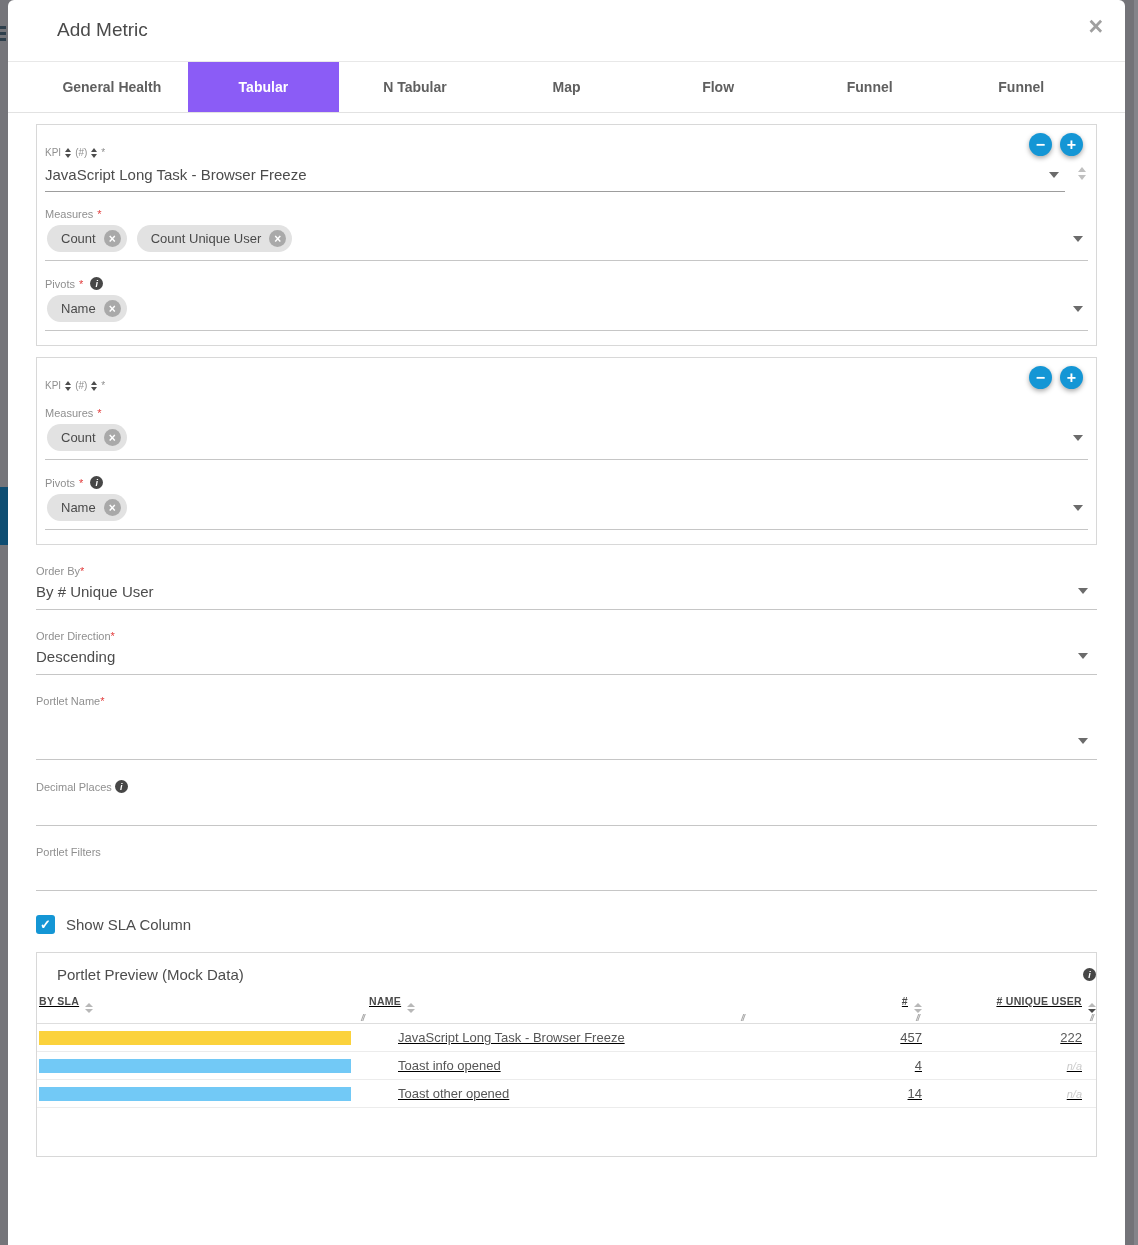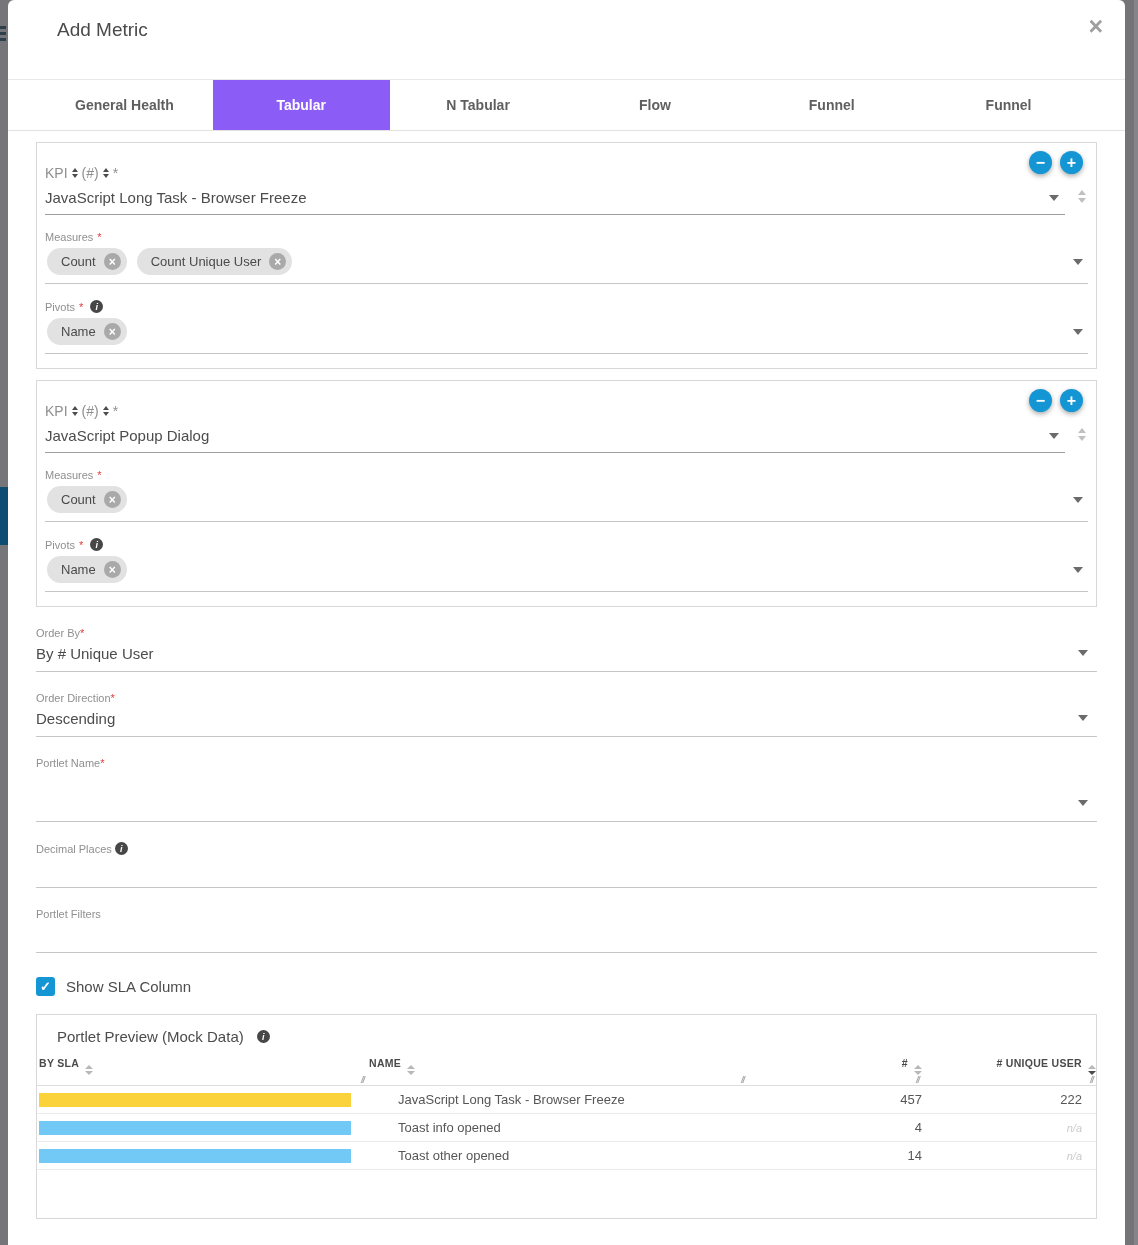--- a/index.html
+++ b/index.html
@@ -17,7 +17,7 @@
   .modal { position:absolute; left:8px; top:0; width:1117px; height:1245px; background:#ffffff;
            border-radius:6px 6px 0 0; z-index:2; }
 
-  .modal-header { position:relative; height:80px; border-bottom:1px solid #e8e8e8; }
+  .modal-header { position:relative; height:62px; border-bottom:1px solid #e8e8e8; }
   .modal-title { position:absolute; left:49px; top:19px; font-size:19px; color:#4a4a4a; }
   .close-btn { position:absolute; right:22px; top:14px; font-size:25px; font-weight:600; color:#9f9f9f; cursor:pointer; line-height:1; }
 

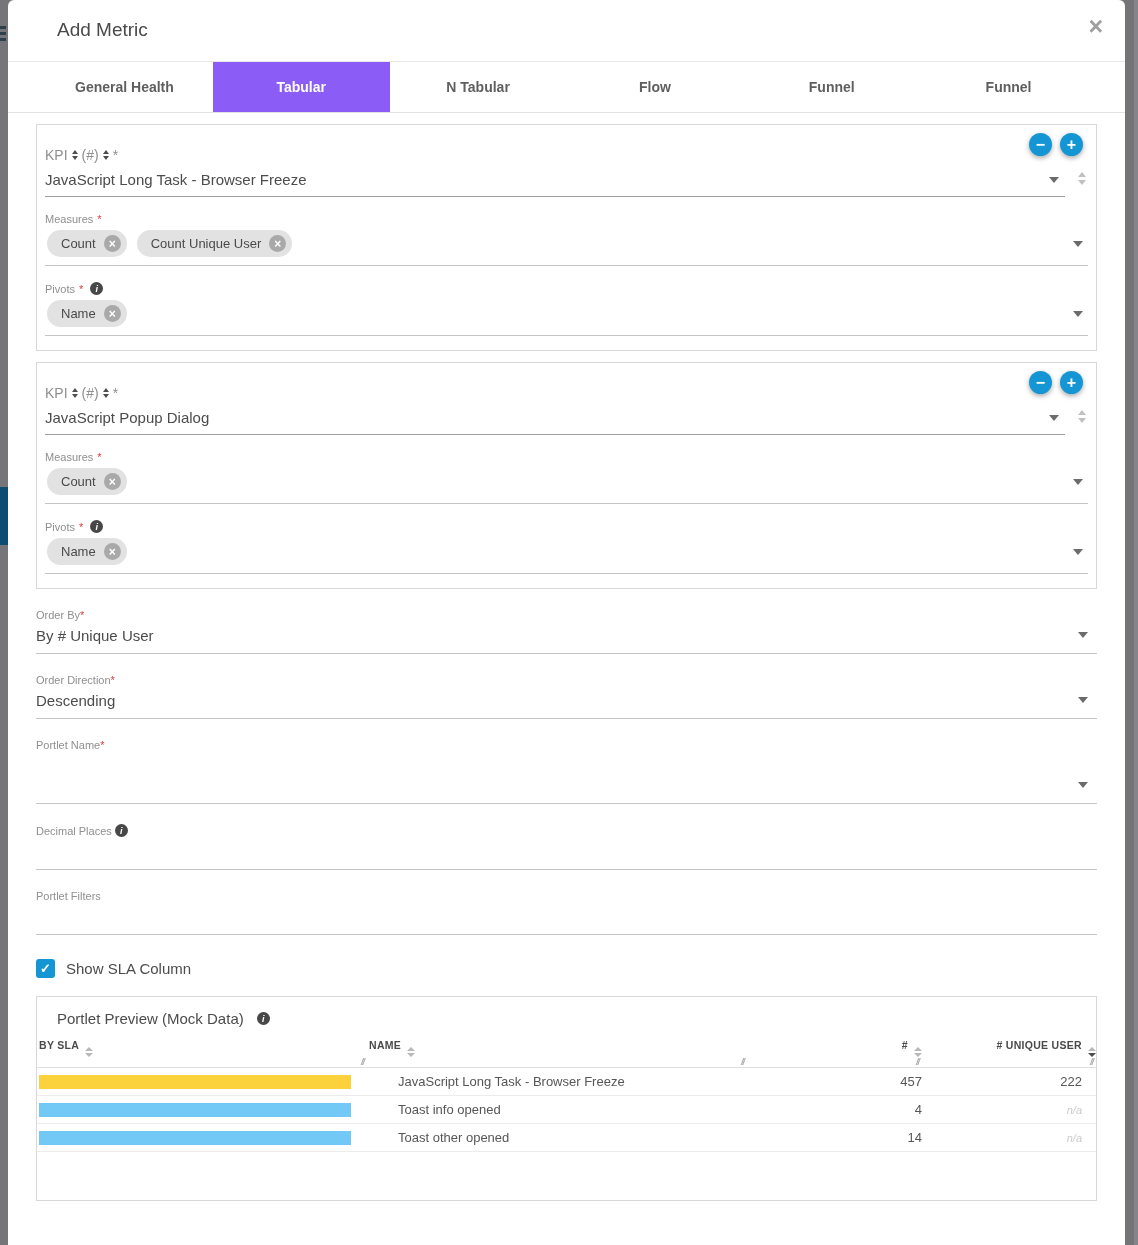--- a/index.html
+++ b/index.html
@@ -116,6 +116,7 @@
       <div class="tab">General Health</div>
       <div class="tab active">Tabular</div>
       <div class="tab">N Tabular</div>
+      <div class="tab">Map</div>
       <div class="tab">Flow</div>
       <div class="tab">Funnel</div>
       <div class="tab">Funnel</div>

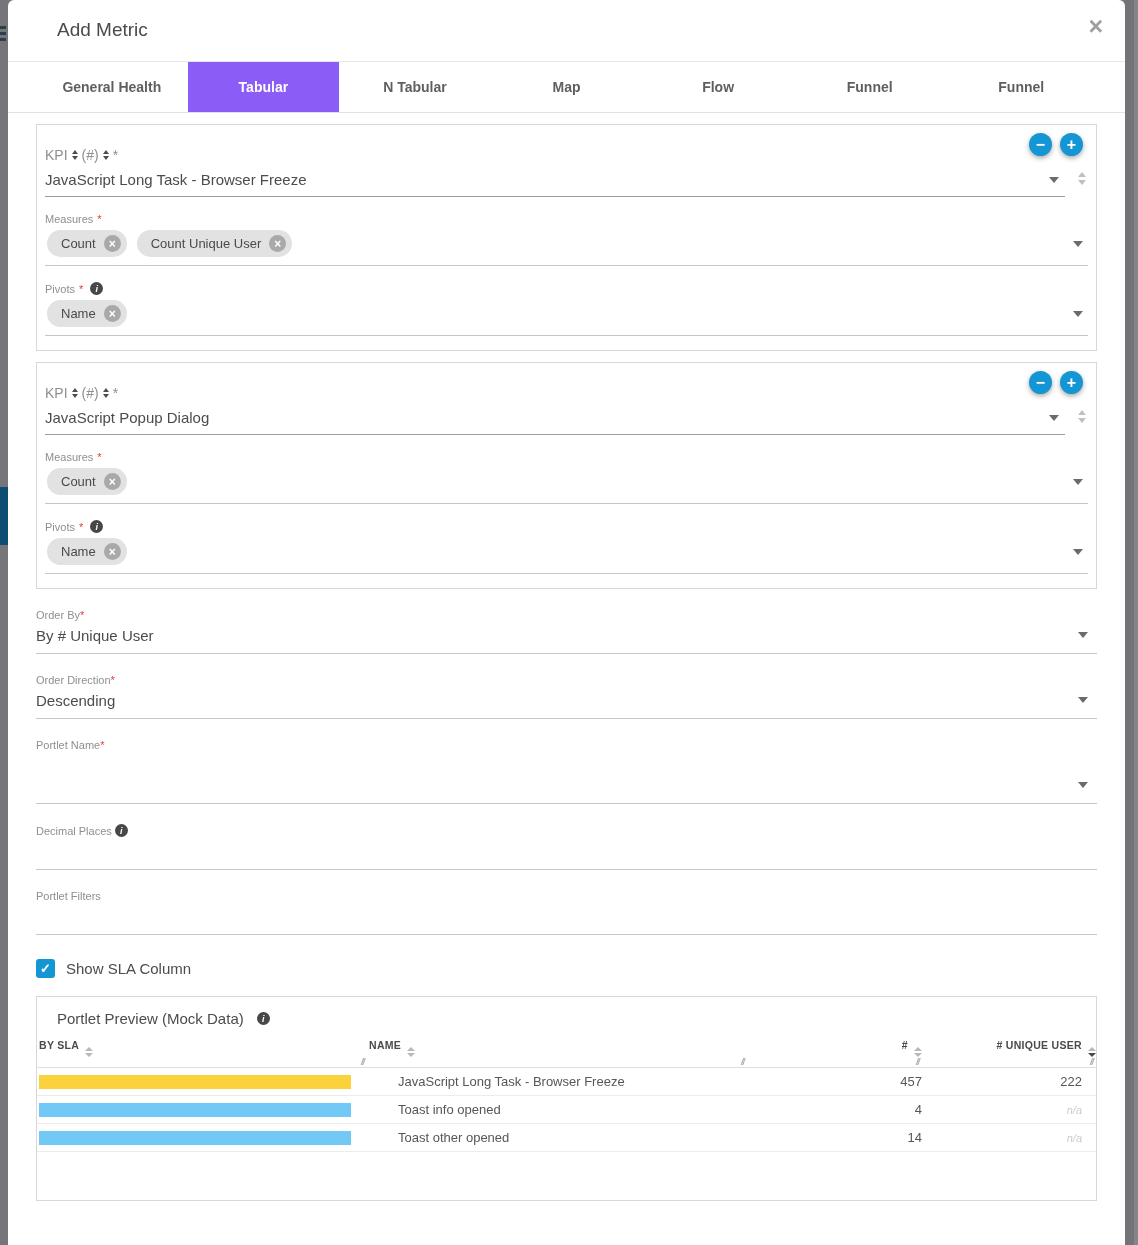--- a/index.html
+++ b/index.html
@@ -36,7 +36,7 @@
   .circle-btn.minus { right:44px; }
   .circle-btn.plus  { right:13px; }
 
-  .kpi-label { display:flex; align-items:center; gap:4px; font-size:14px; color:#8f8f8f; }
+  .kpi-label { display:flex; align-items:center; gap:4px; font-size:10px; color:#8f8f8f; }
   .mini-sort { display:inline-flex; flex-direction:column; gap:2px; }
   .mini-sort .tu { width:0;height:0;border-left:3.5px solid transparent;border-right:3.5px solid transparent;border-bottom:4px solid #4d4d4d; }
   .mini-sort .td { width:0;height:0;border-left:3.5px solid transparent;border-right:3.5px solid transparent;border-top:4px solid #4d4d4d; }

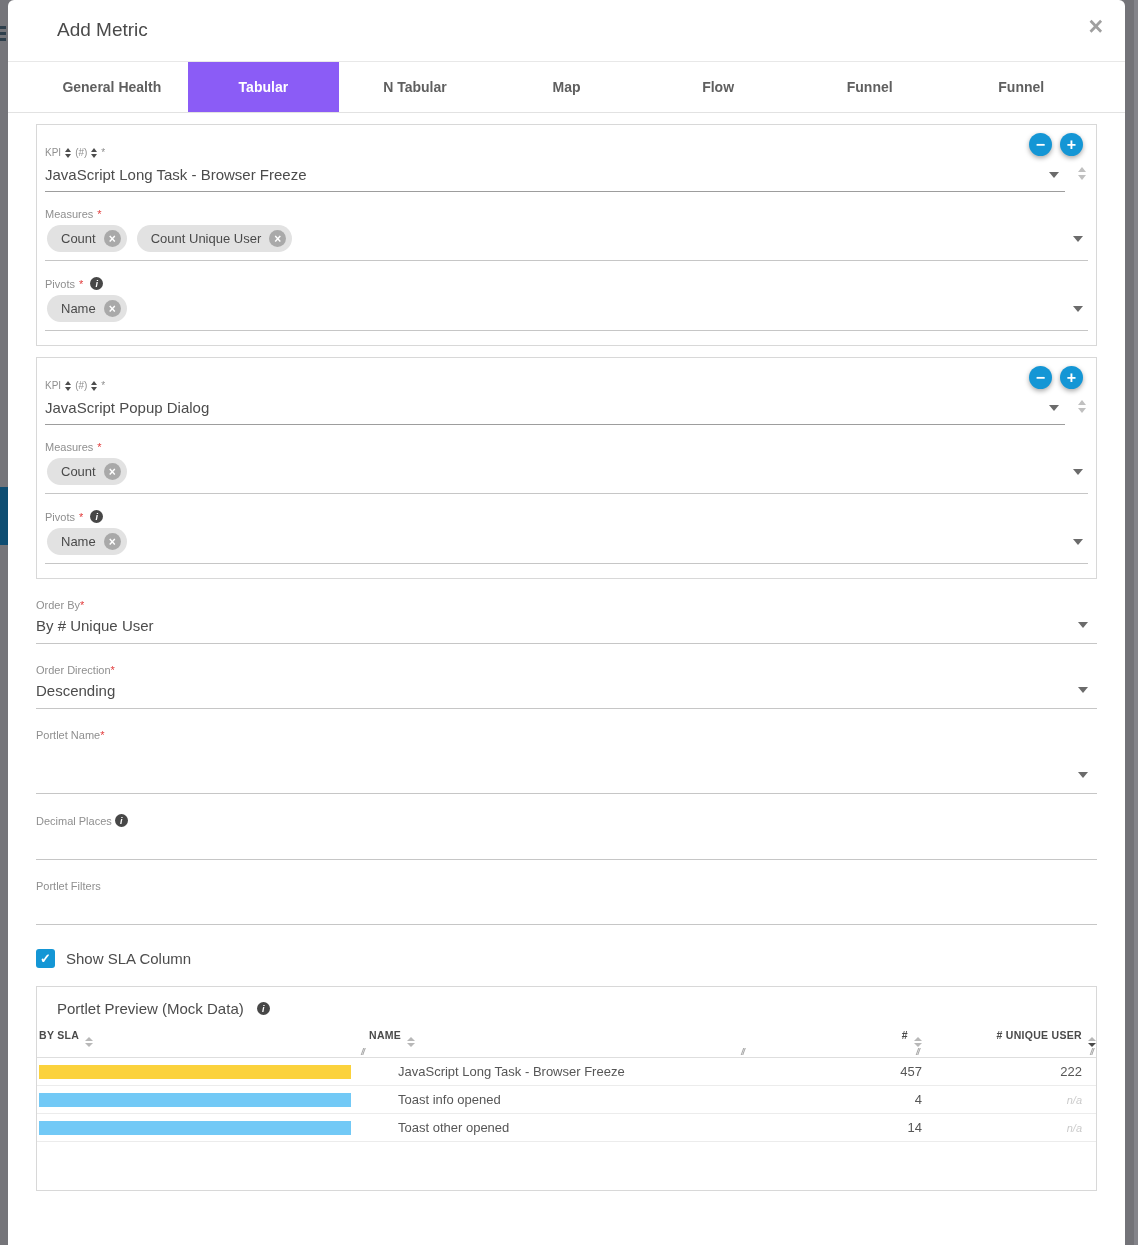--- a/index.html
+++ b/index.html
@@ -193,16 +193,6 @@
               <span class="td"></span>
             </span>
             <span>*</span>
-          </div>
-          <div class="kpi-select-wrap">
-            <div class="kpi-select">
-              <span class="kpi-value">JavaScript Popup Dialog</span>
-              <span class="caret"></span>
-            </div>
-            <span class="spinner">
-              <span class="tu"></span>
-              <span class="td"></span>
-            </span>
           </div>
           <div class="group-label">
             <span>Measures</span>

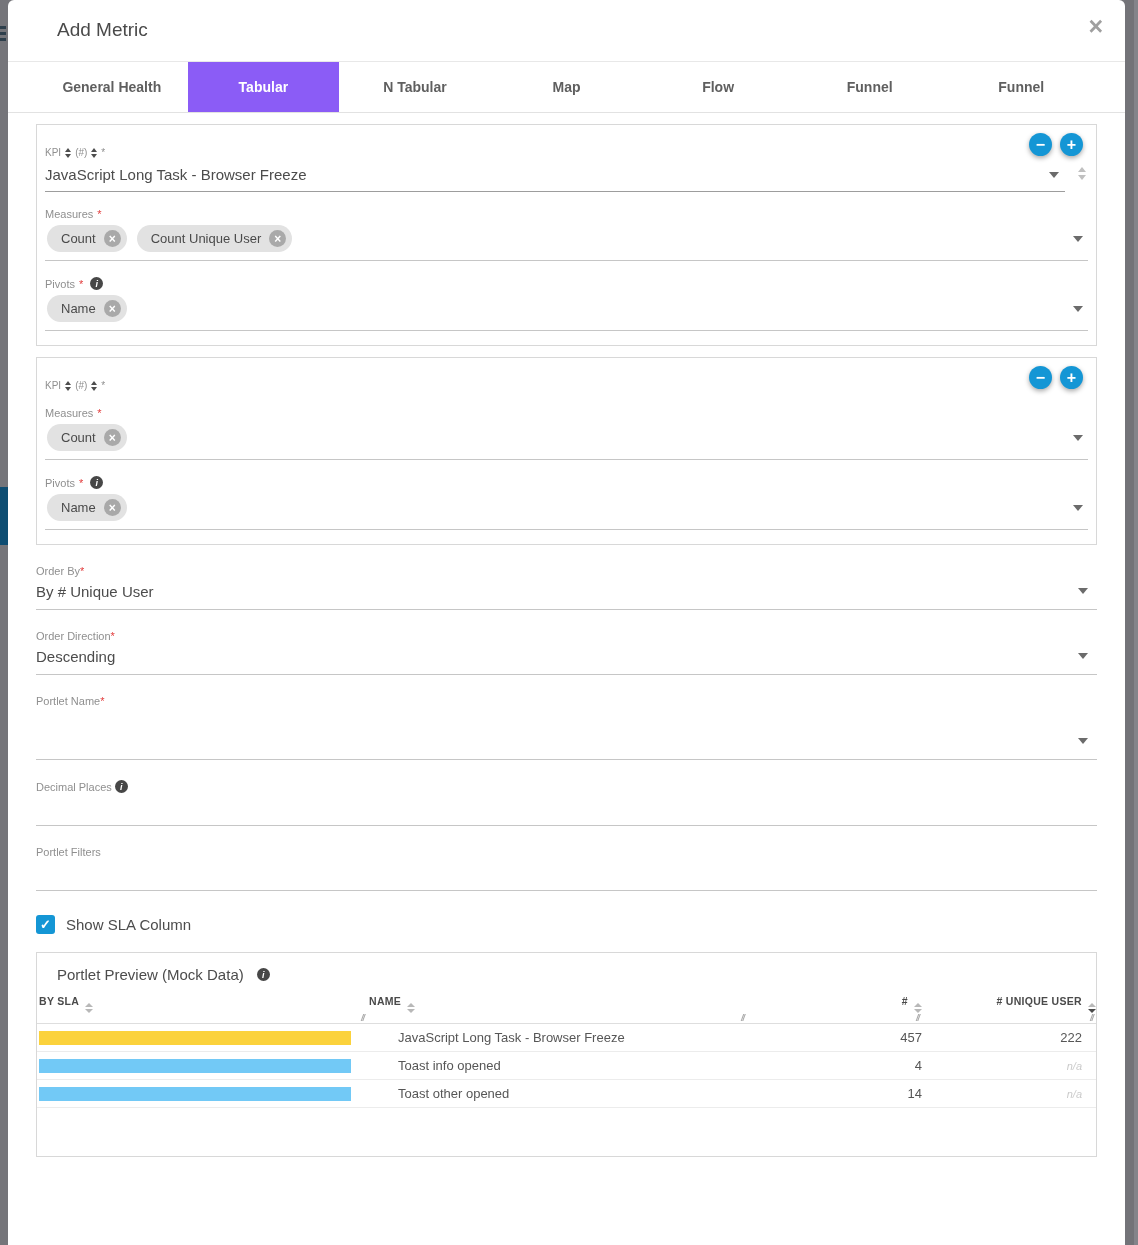--- a/index.html
+++ b/index.html
@@ -74,7 +74,7 @@
 
   
   .preview { margin-top:18px; border:1px solid #d8d8d8; height:205px; padding-top:13px; overflow:hidden; }
-  .preview-title-row { display:flex; align-items:center; gap:10px; padding-left:20px; font-size:15px; color:#4c4c4c; }
+  .preview-title-row { display:flex; align-items:center; gap:10px; padding-left:20px; font-size:15px; color:#4c4c4c;justify-content:space-between; }
   .preview table { width:100%; border-collapse:collapse; table-layout:fixed; margin-top:4px; }
   th { font-size:10.5px; font-weight:700; color:#4a4a4a; text-align:left; padding:8px 0 10px 2px; position:relative;
        border-bottom:1px solid #dedede; letter-spacing:.3px; cursor:pointer; }

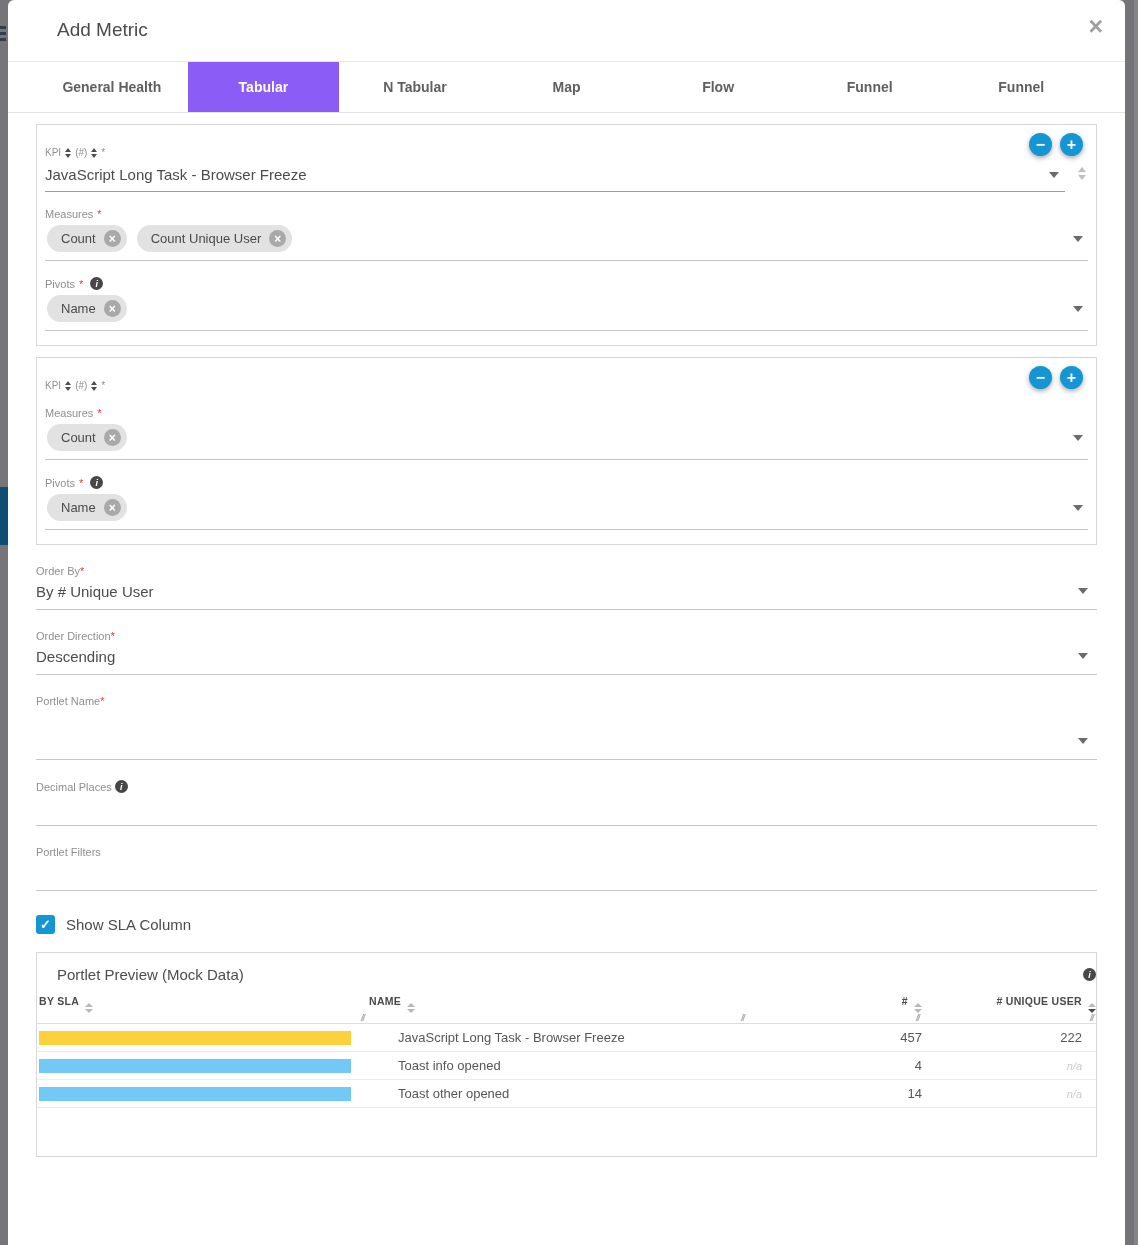--- a/index.html
+++ b/index.html
@@ -75,7 +75,7 @@
   
   .preview { margin-top:18px; border:1px solid #d8d8d8; height:205px; padding-top:13px; overflow:hidden; }
   .preview-title-row { display:flex; align-items:center; gap:10px; padding-left:20px; font-size:15px; color:#4c4c4c;justify-content:space-between; }
-  .preview table { width:100%; border-collapse:collapse; table-layout:fixed; margin-top:4px; }
+  .preview table { width:100%; border-collapse:collapse; table-layout:fixed; margin-top:4px;text-decoration:underline; }
   th { font-size:10.5px; font-weight:700; color:#4a4a4a; text-align:left; padding:8px 0 10px 2px; position:relative;
        border-bottom:1px solid #dedede; letter-spacing:.3px; cursor:pointer; }
   th.right { text-align:right; }

